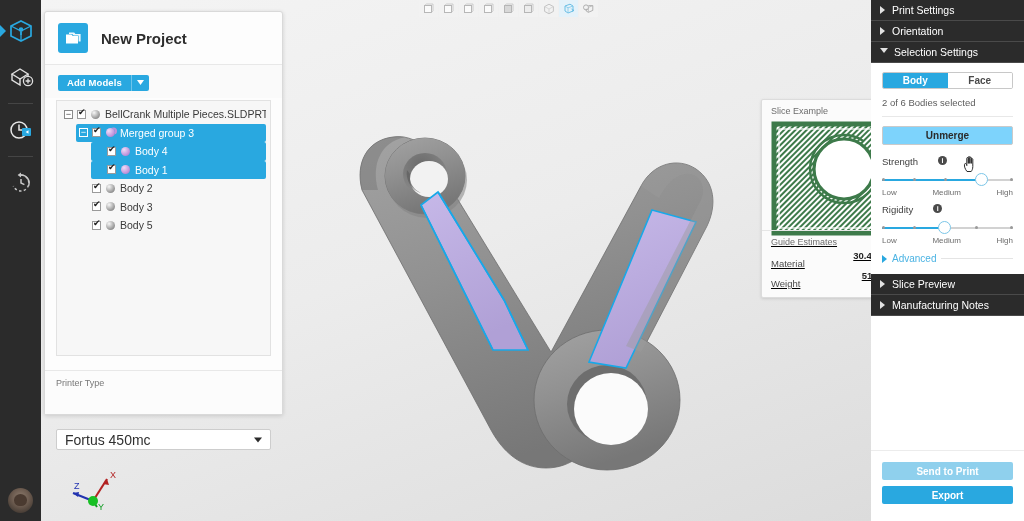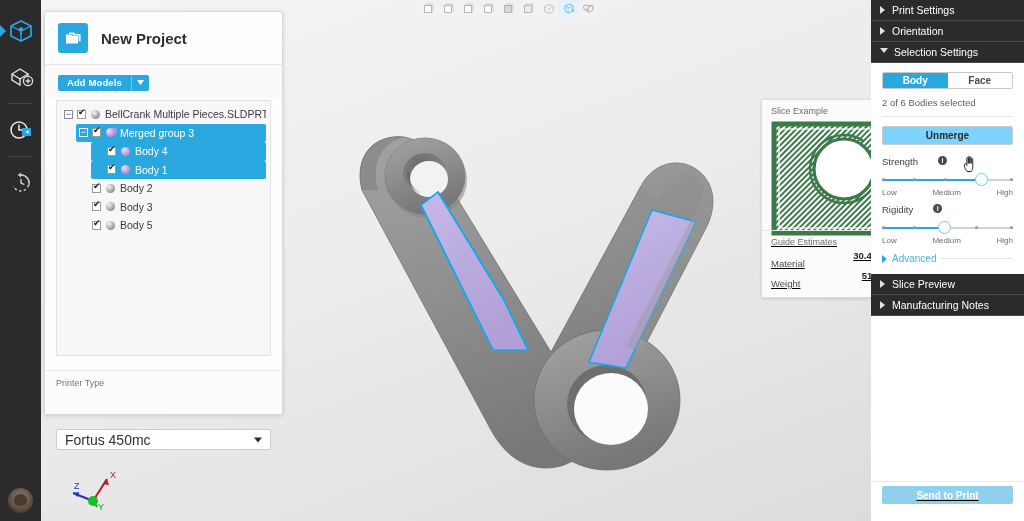--- a/index.html
+++ b/index.html
@@ -211,8 +211,8 @@
   .advanced .txt { font-size: 10px; color: #4bb3e3; }
   .advanced .rule { flex: 1; height: 1px; background: #e4e4e4; }
   .bottom-actions {
-    position: absolute; left: 0; right: 0; bottom: 0; padding: 4px 11px 11px 11px;
-    background: #fff; border-top: 1px solid #ececec; text-decoration: underline;
+    position: absolute; left: 0; right: 0; bottom: 0; padding: 11px 11px 11px 11px;
+    background: #fff; border-top: 1px solid #ececec;
   }
   .btn-primary {
     height: 18px; border-radius: 2px; display: flex; align-items: center;

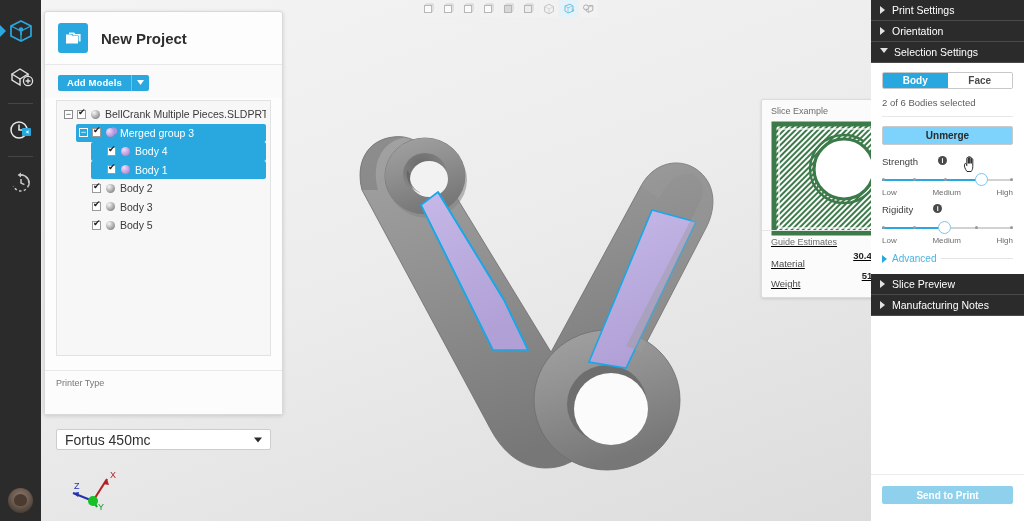--- a/index.html
+++ b/index.html
@@ -600,6 +600,7 @@
 
     <div class="bottom-actions">
       <div class="btn-primary disabled">Send to Print</div>
+      <div class="btn-primary">Export</div>
     </div>
   </div>
 

